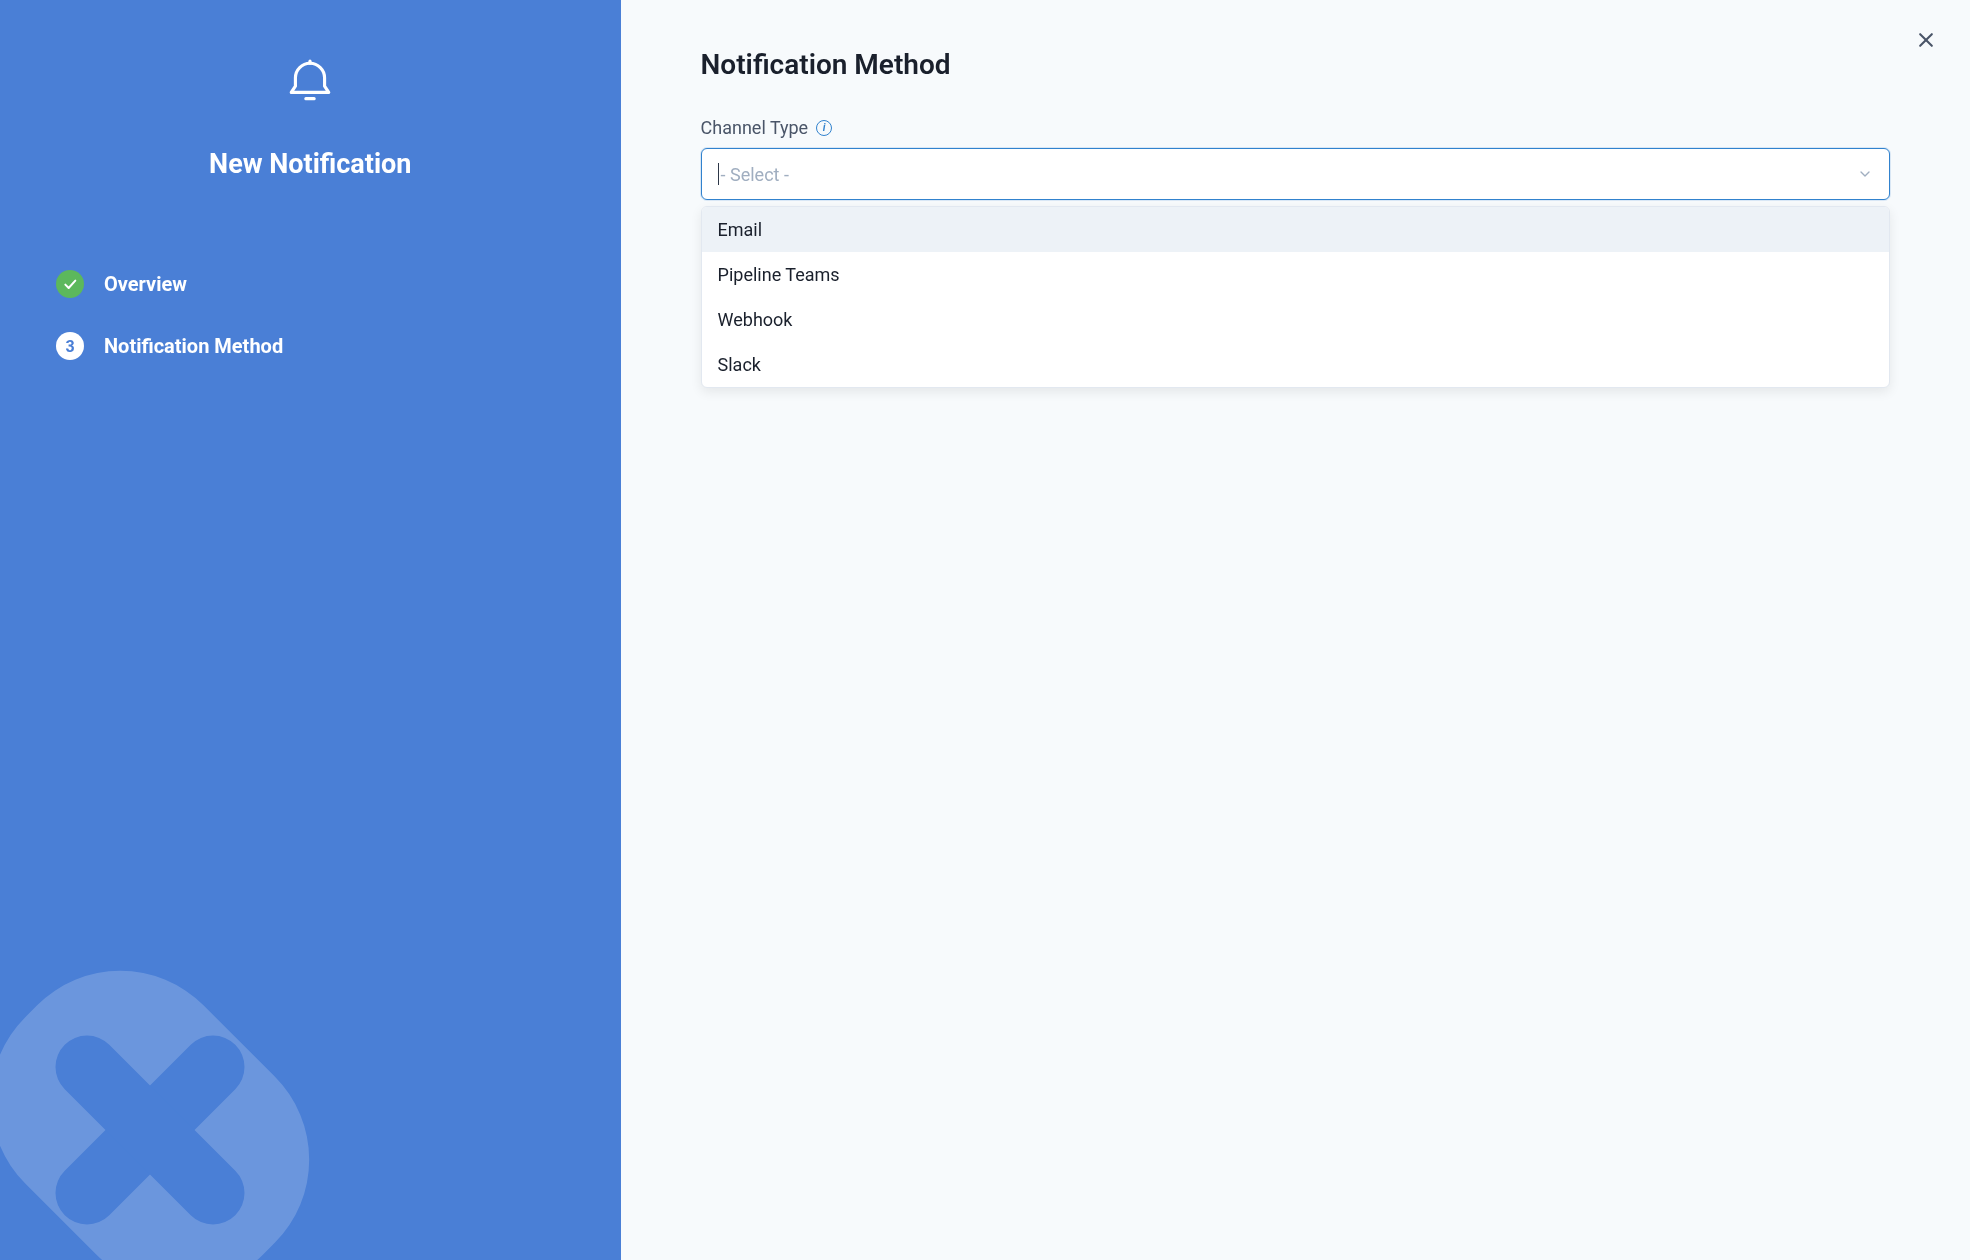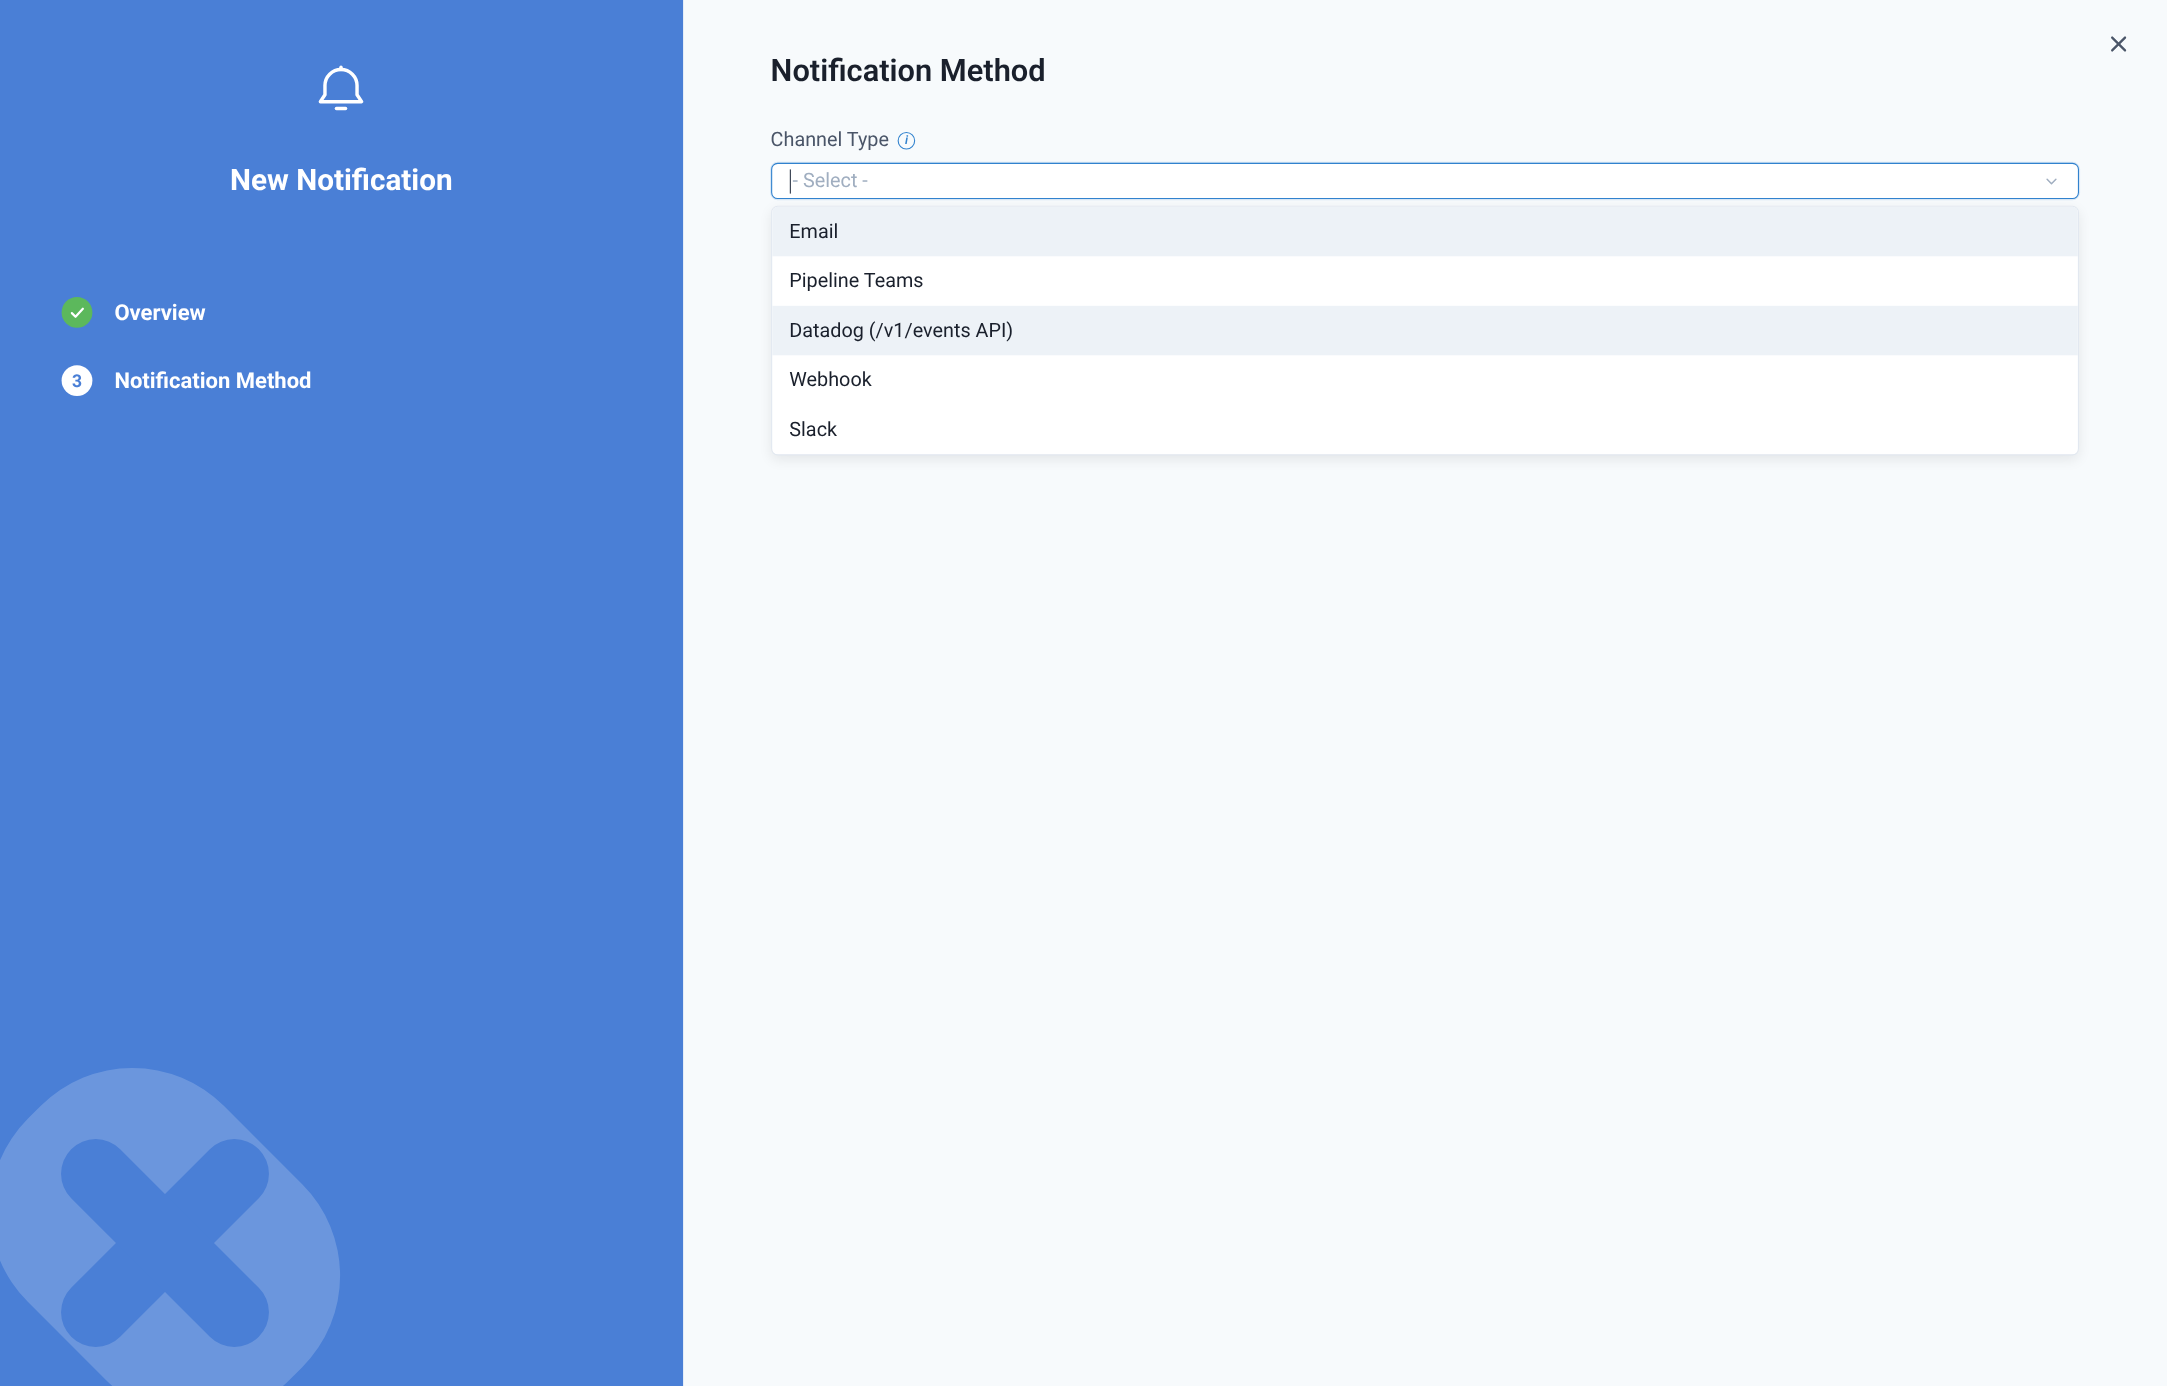--- a/index.html
+++ b/index.html
@@ -165,7 +165,7 @@
   }
   .select-control {
     width: 100%;
-    height: 33px;
+    height: 52px;
     border: 1.5px solid var(--focus-blue);
     border-radius: 6px;
     background: #fff;

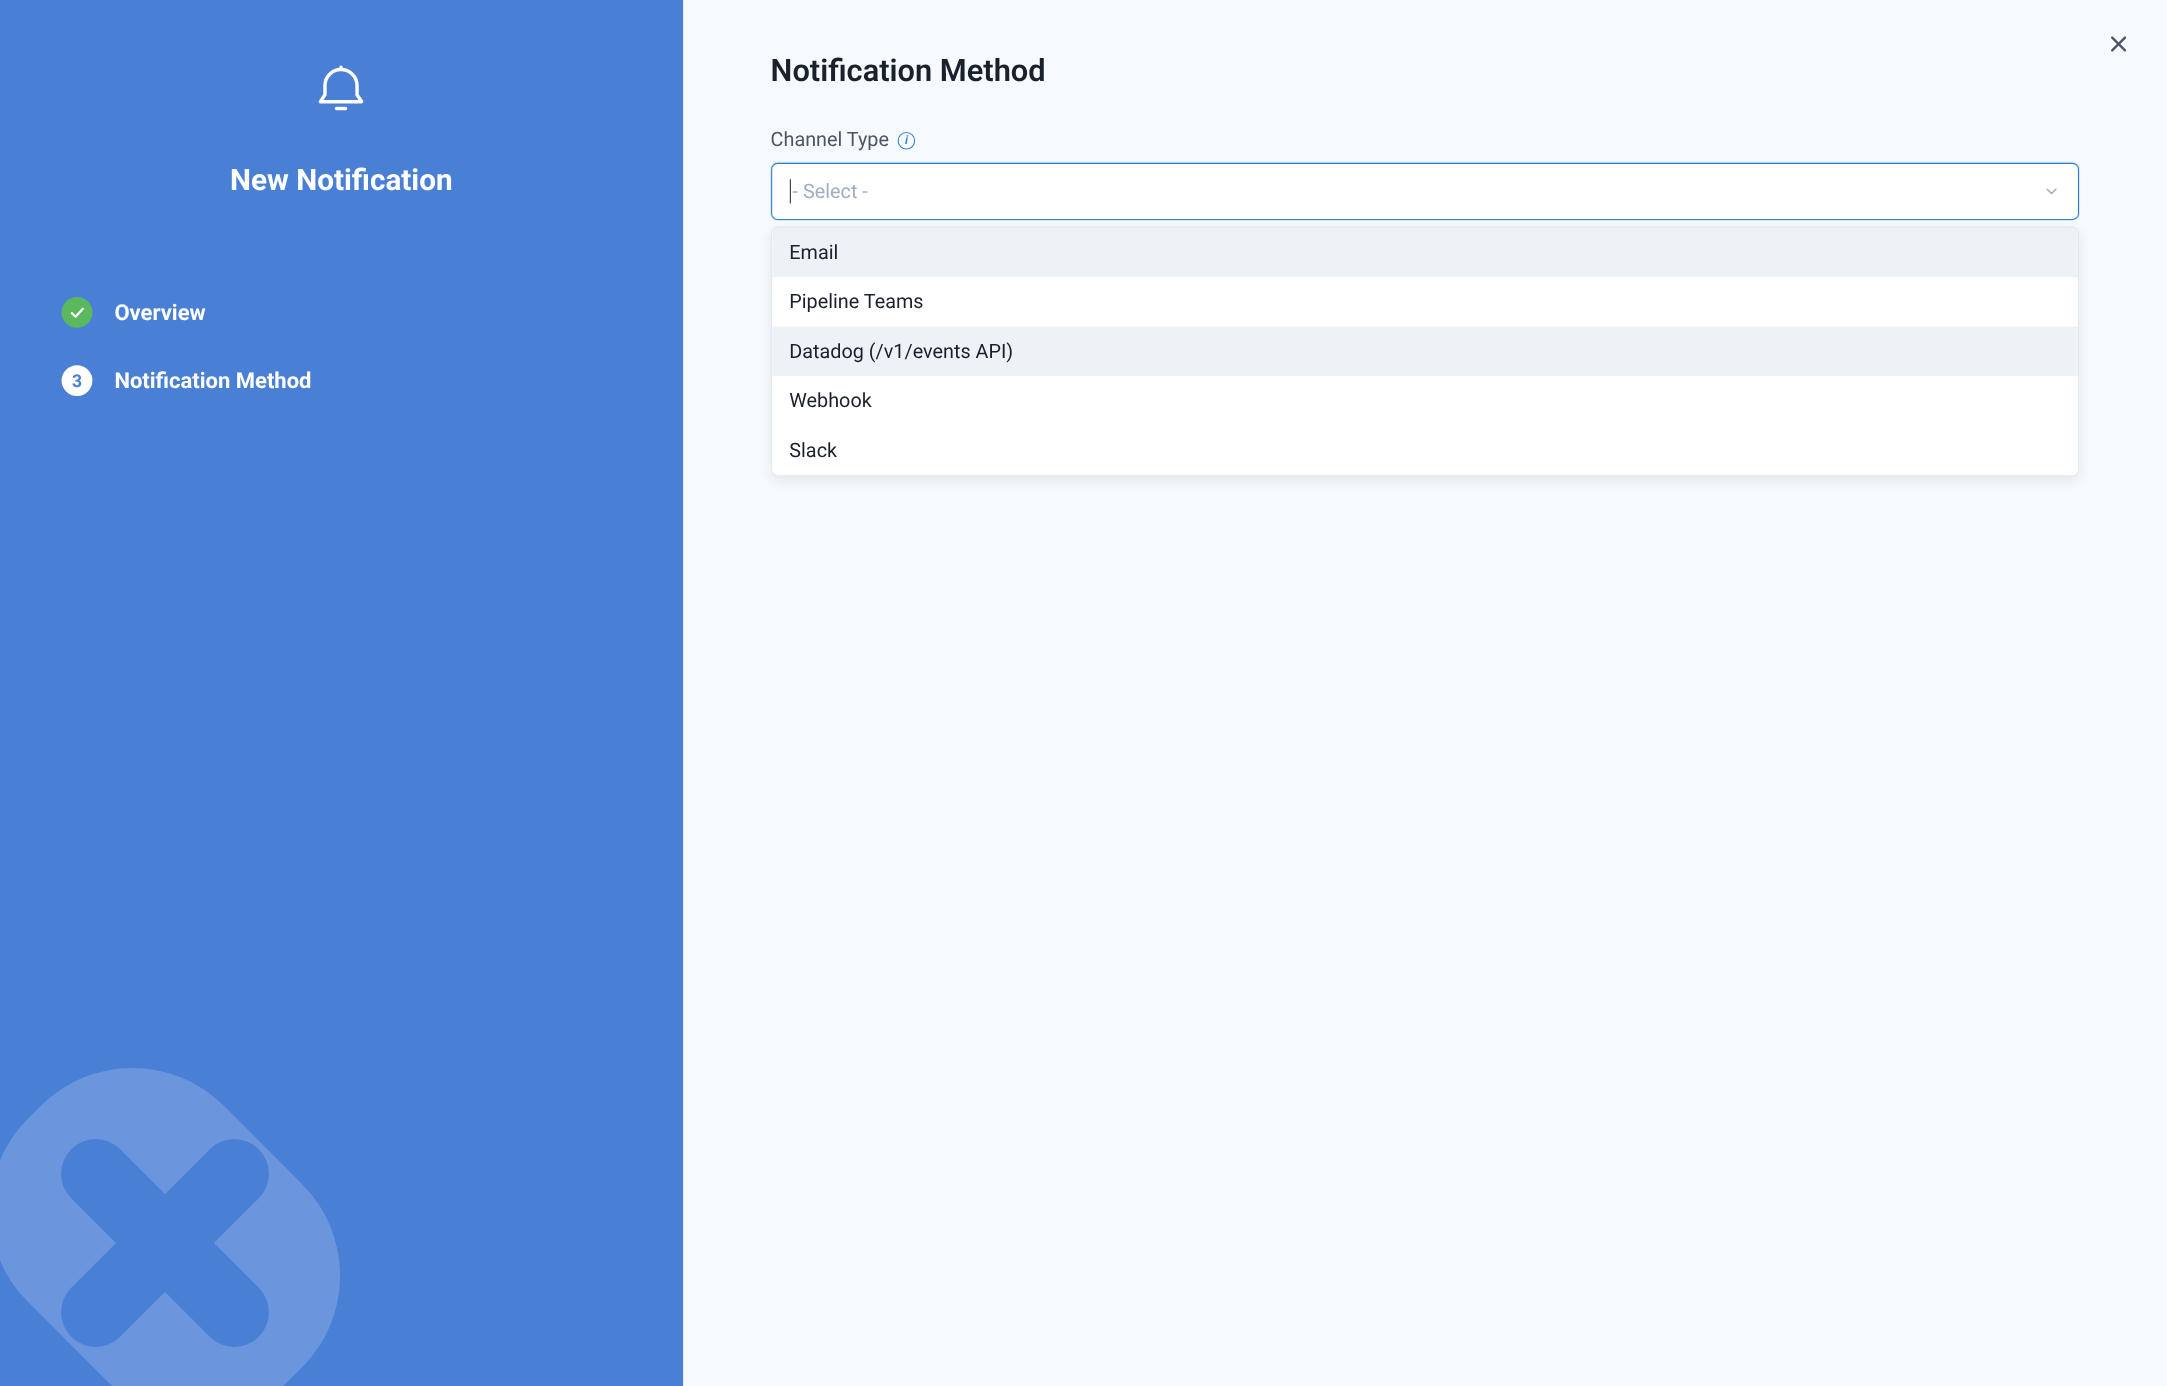--- a/index.html
+++ b/index.html
@@ -288,7 +288,6 @@
         <div class="dropdown" id="dropdown-list">
             <div class="dropdown-option hover">Email</div>
             <div class="dropdown-option">Pipeline Teams</div>
-            <div class="dropdown-option hover">Datadog (/v1/events API)</div>
             <div class="dropdown-option">Webhook</div>
             <div class="dropdown-option">Slack</div>
           </div>

